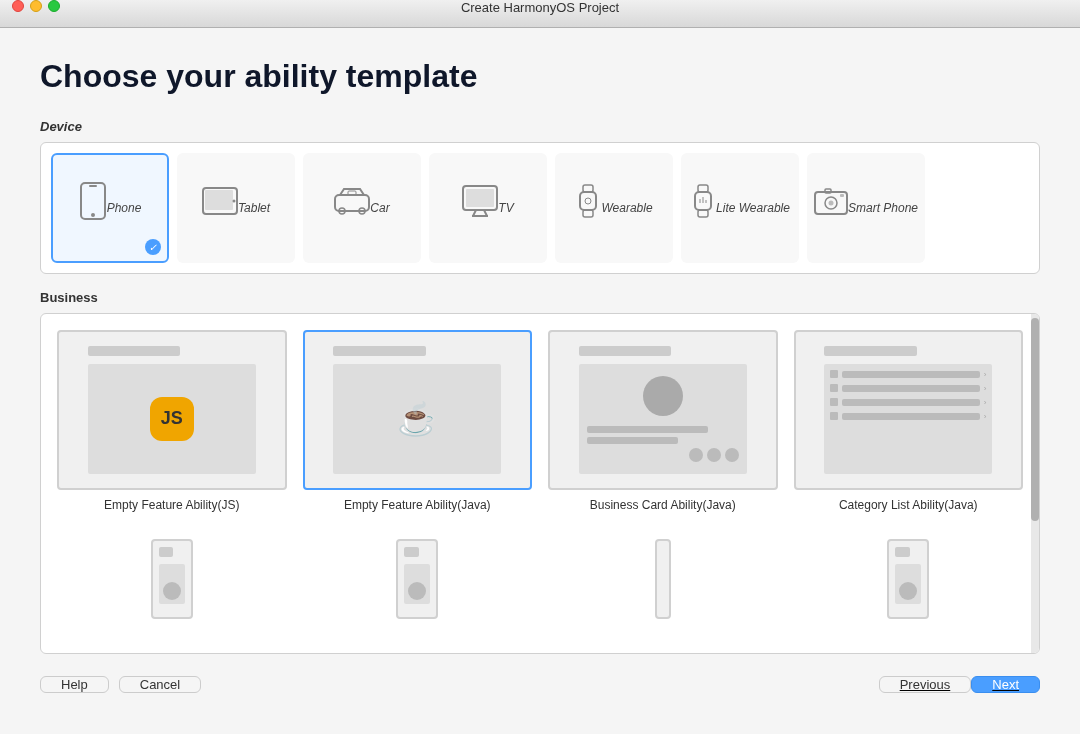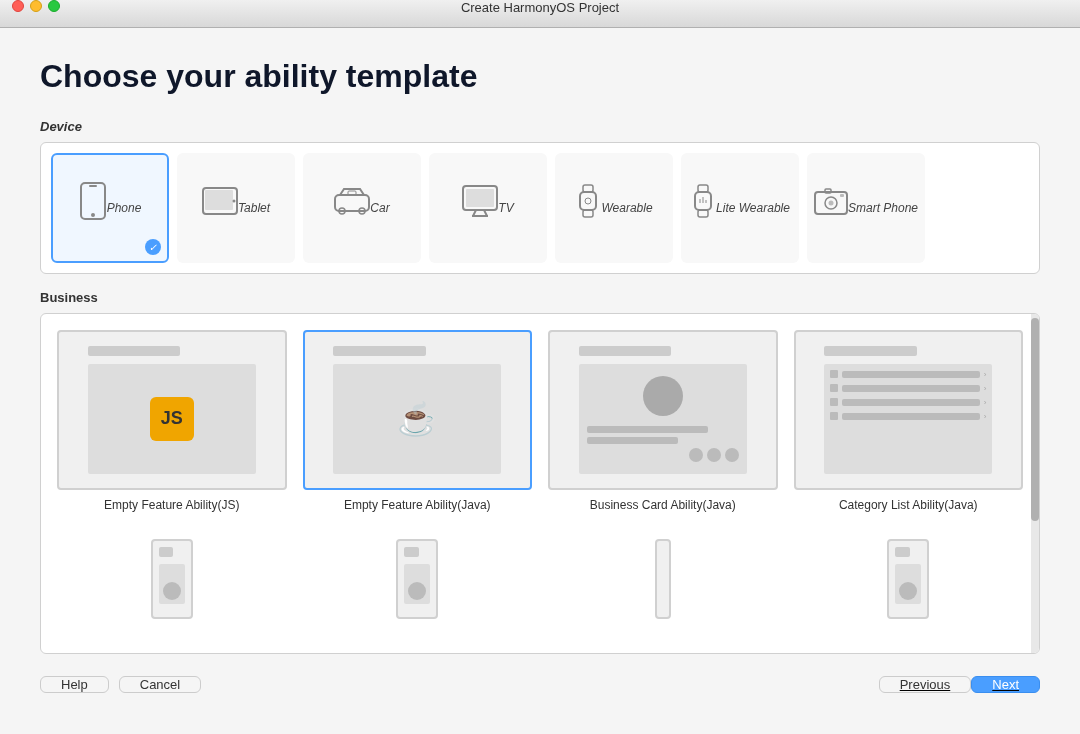--- a/index.html
+++ b/index.html
@@ -177,7 +177,7 @@
     .preview-js-icon {
       width: 44px;
       height: 44px;
-      border-radius: 6px;
+      border-radius: 12px;
       background: #f0a500;
       display: flex;
       align-items: center;

